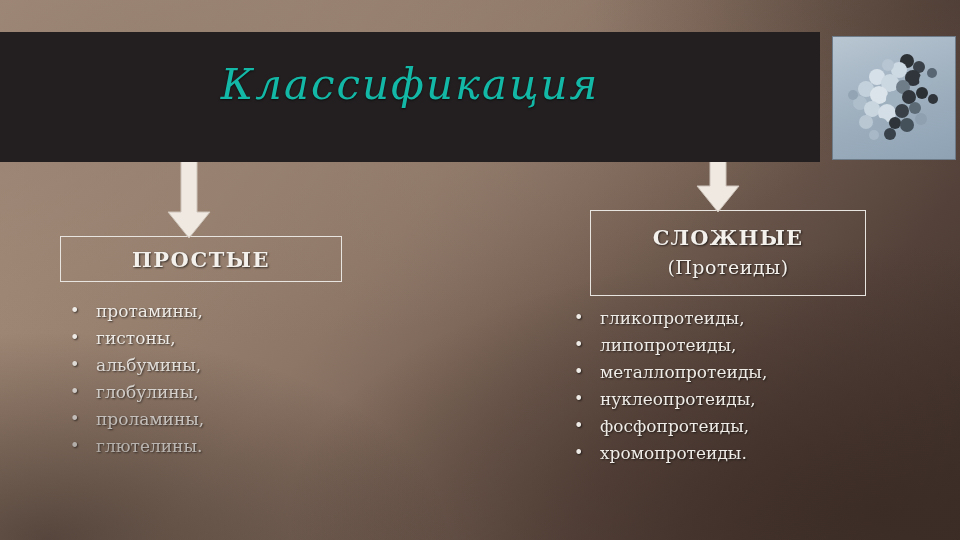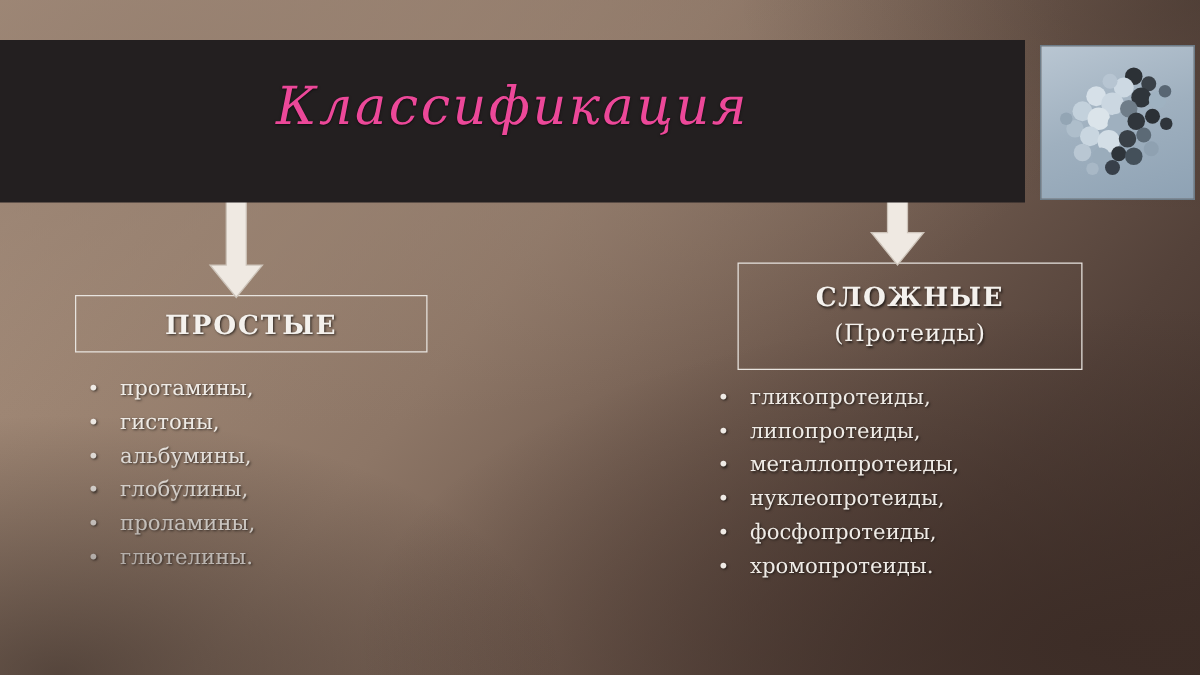--- a/index.html
+++ b/index.html
@@ -46,7 +46,7 @@
     width: 100%;
     top: 28px;
     text-align: center;
-    color: #ec4899;
+    color: #14b8a6;
     font-family: "DejaVu Serif", serif;
     font-size: 42px;
     letter-spacing: 2px;

